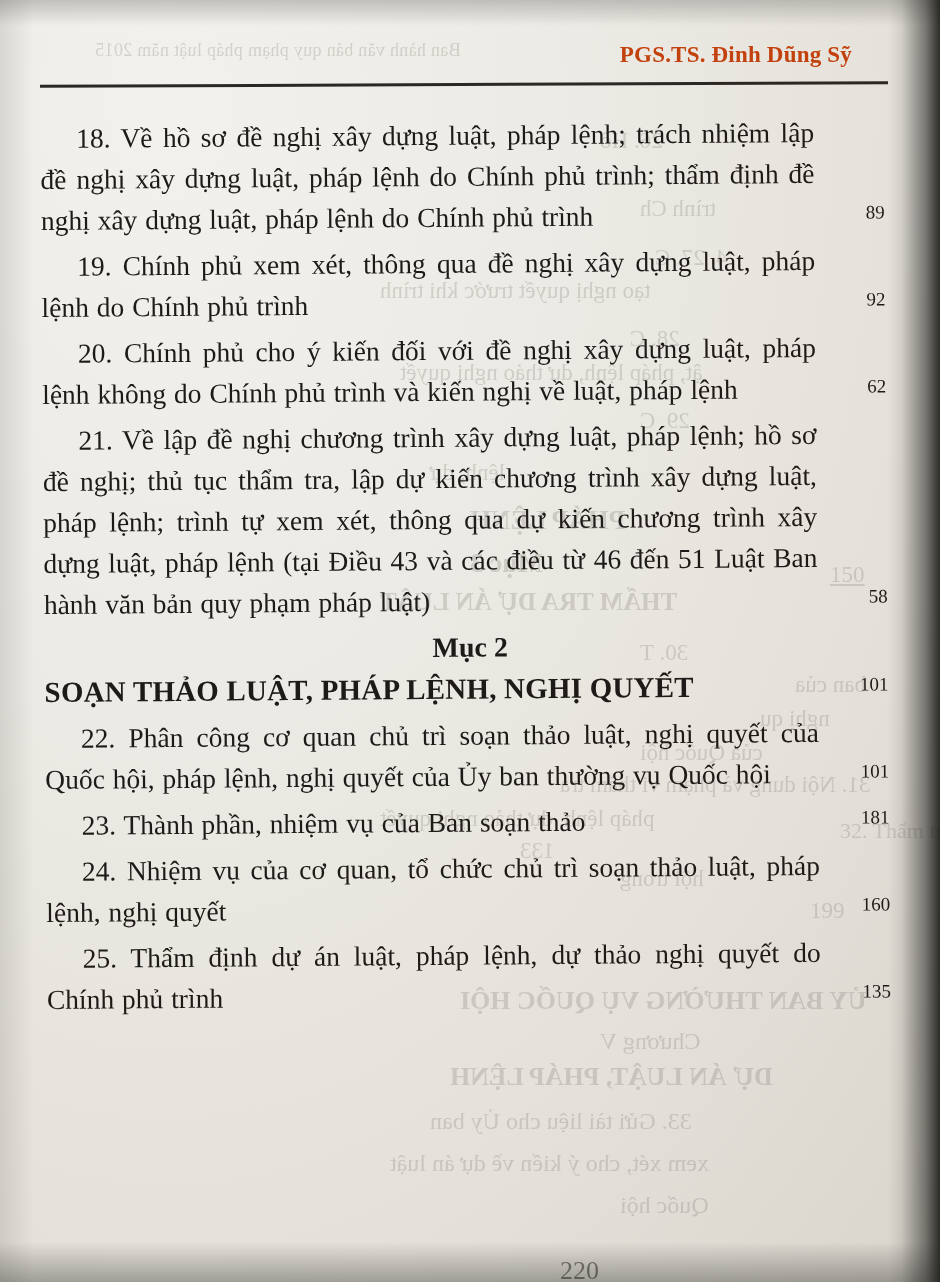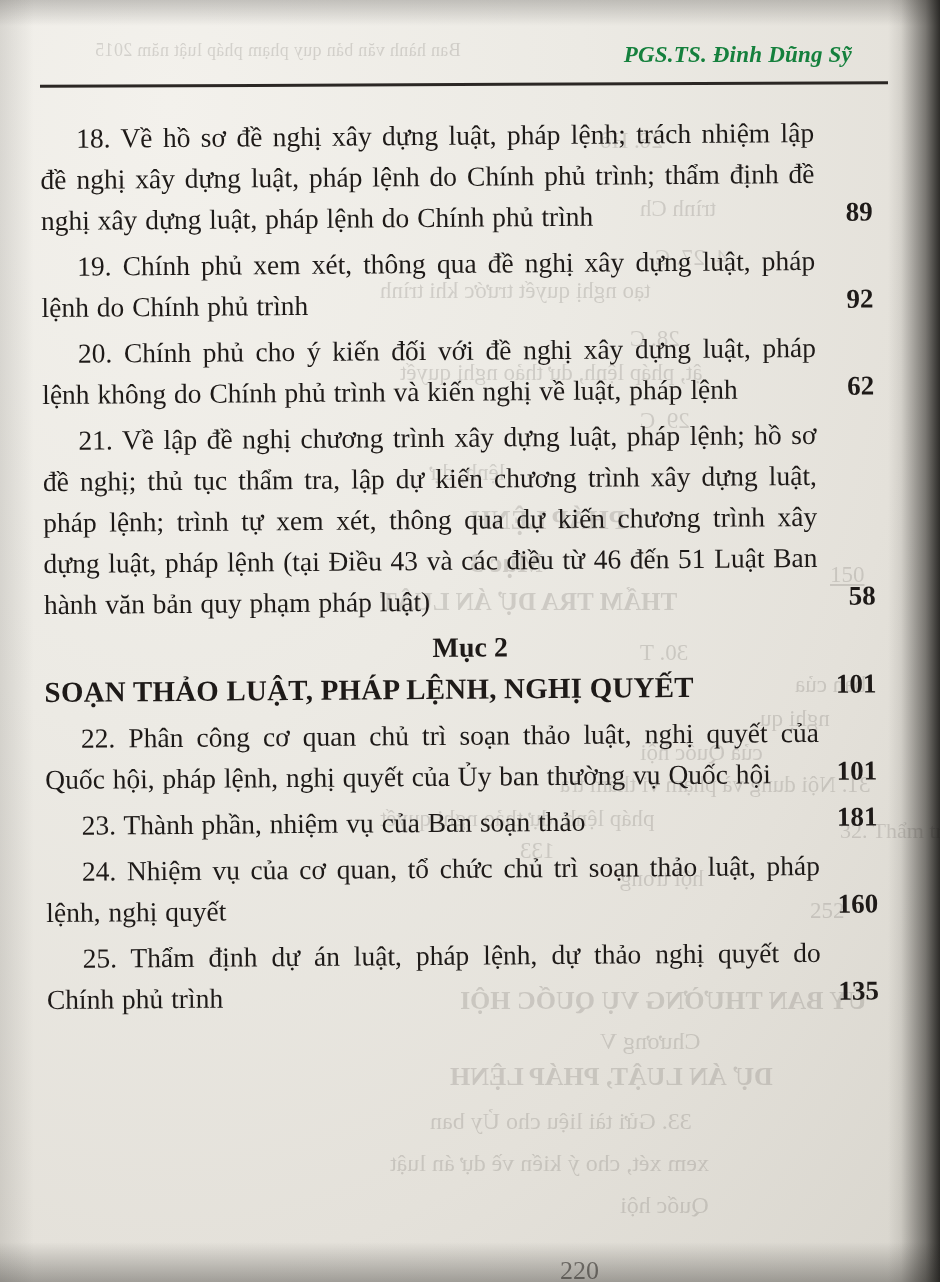--- a/index.html
+++ b/index.html
@@ -108,10 +108,9 @@
     right: 88px;
     font-size: 23px;
     font-weight: bold;
-    color: #15803d;
+    color: #c2410c;
     font-family: "Liberation Serif", serif;
     letter-spacing: .2px;
-    font-style: italic;
   }
   .head-rule {
     position: absolute;

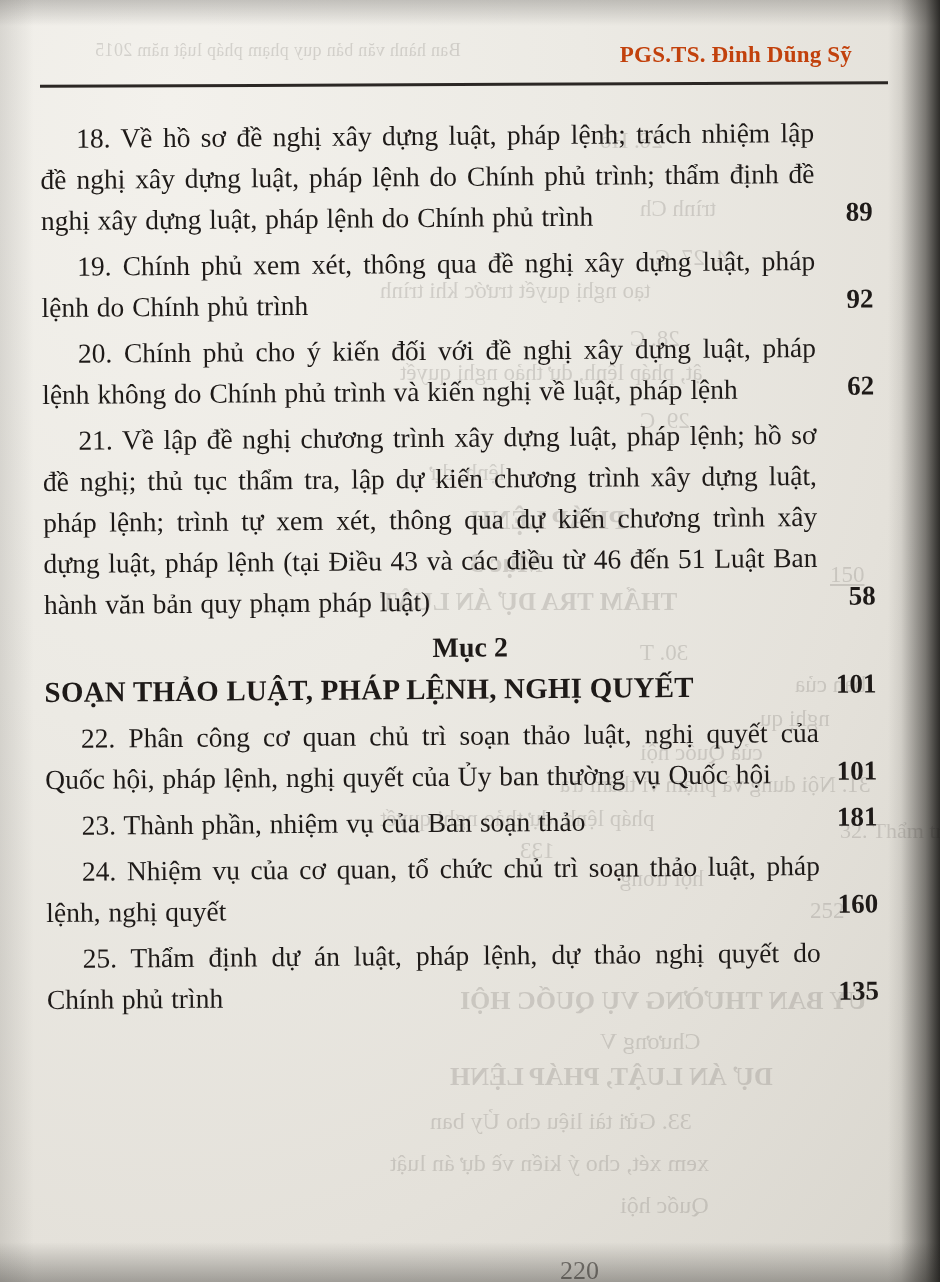--- a/index.html
+++ b/index.html
@@ -144,11 +144,11 @@
   }
   .entry-page {
     position: absolute;
-    right: 20px;
+    right: 8px;
     bottom: 2px;
-    font-size: 27px;
+    font-size: 19px;
     line-height: 41px;
-    font-weight: bold;
+    font-weight: normal;
   }
   
   .rot {

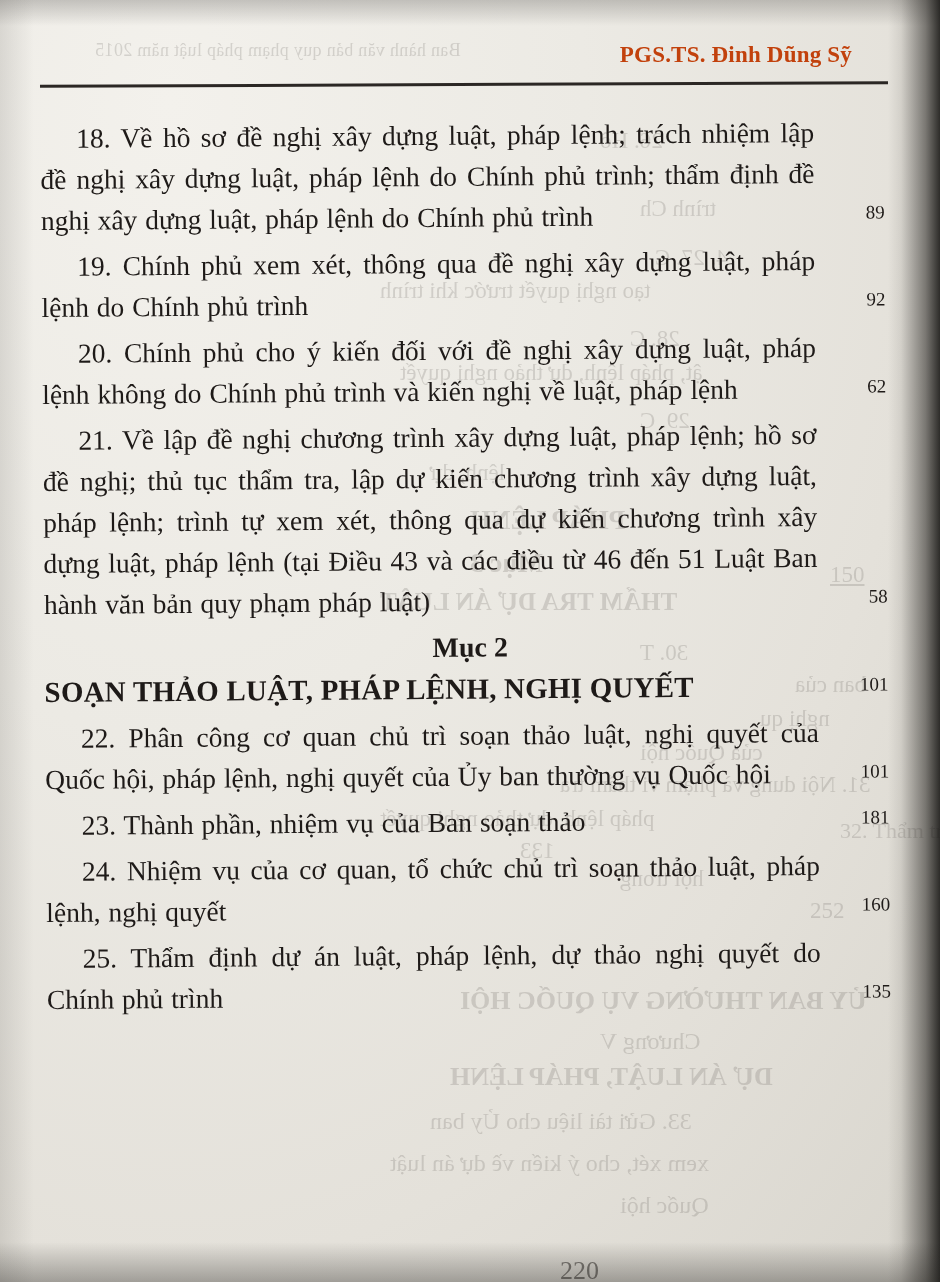--- a/index.html
+++ b/index.html
@@ -209,7 +209,7 @@
   <div class="bleed b19">133</div>
   <div class="bleed b20">32. Thẩm tra</div>
   <div class="bleed b21">hội trong</div>
-  <div class="bleed b22">252</div>
+  <div class="bleed b22">199</div>
   <div class="bleed b23">ỦY BAN THƯỜNG VỤ QUỐC HỘI</div>
   <div class="bleed b24">Chương V</div>
   <div class="bleed b25">DỰ ÁN LUẬT, PHÁP LỆNH</div>

